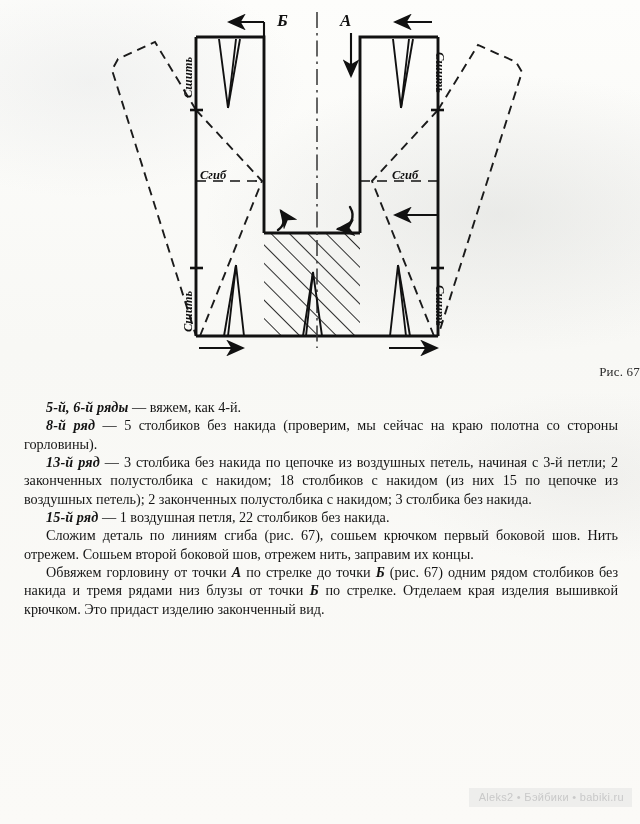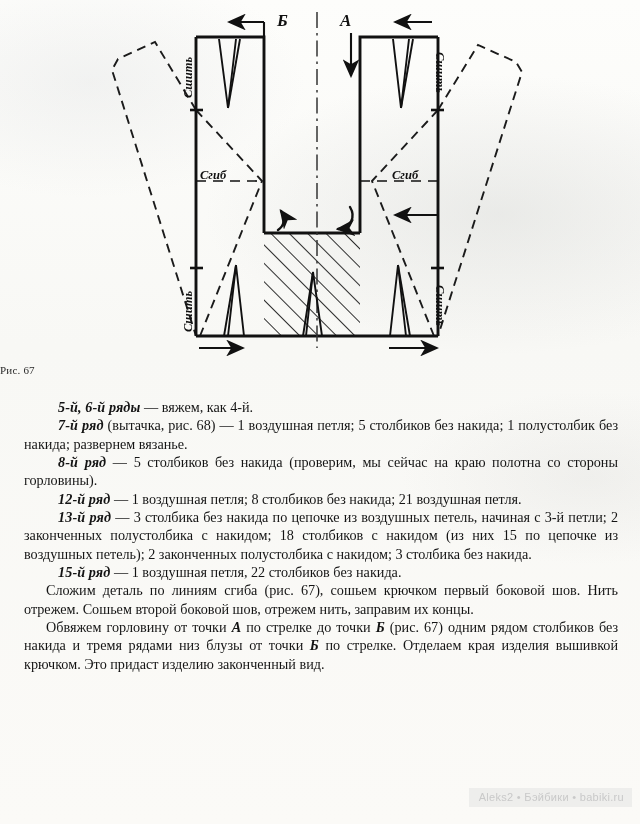--- a/index.html
+++ b/index.html
@@ -28,9 +28,9 @@
   .figure-area svg{display:block;}
   .fig-caption{
     position:absolute;left:0;top:364px;width:640px;
-    text-align:left;
+    text-align:right;
     font-family:"Liberation Serif", serif;
-    font-size:11px;letter-spacing:.2px;color:#2a2a2a;
+    font-size:13px;letter-spacing:.2px;color:#2a2a2a;
   }
   .body-text{
     position:absolute;left:24px;top:398px;width:594px;

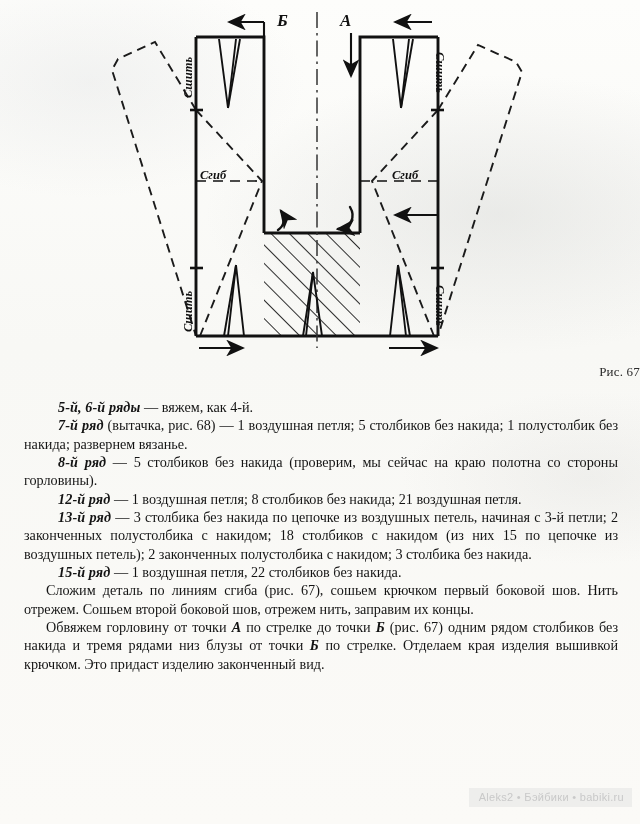--- a/index.html
+++ b/index.html
@@ -46,7 +46,7 @@
     hyphens:none;
   }
   .para.indent{text-indent:22px;}
-  .it{font-style:italic;font-weight:600;letter-spacing:.1px;margin-left:12px;}
+  .it{font-style:italic;font-weight:600;letter-spacing:.1px;}
   .bi{font-style:italic;font-weight:700;}
   .watermark{
     position:absolute;right:8px;bottom:17px;

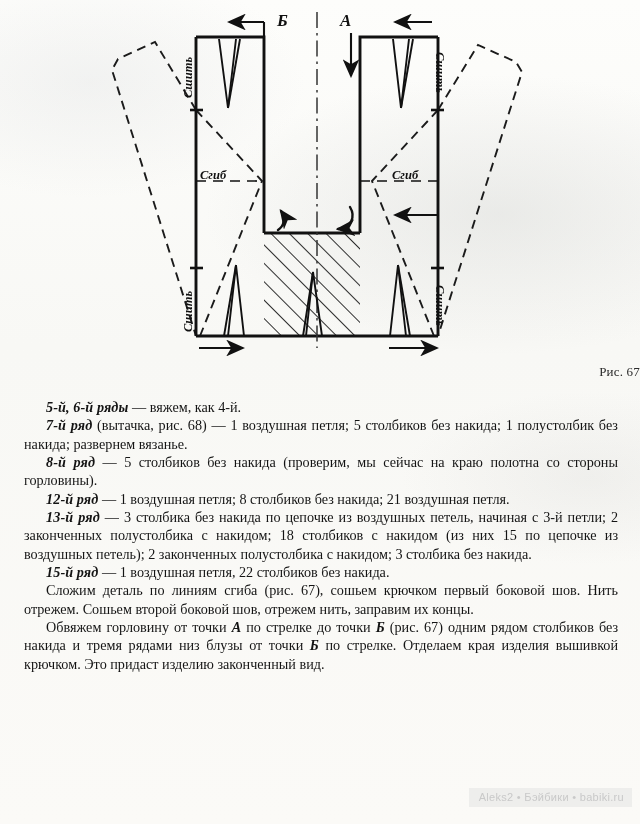--- a/index.html
+++ b/index.html
@@ -179,7 +179,6 @@
 <div class="body-text">
   <p class="para indent"><span class="it">5-й, 6-й ряды</span><span> — вяжем, как 4-й.</span></p>
 
-  <p class="para indent"><span class="it">7-й ряд</span><span> (вытачка, рис. 68) — 1 воздушная петля; 5 столбиков без накида; 1 полустолбик без накида; развернем вязанье.</span></p>
 
   <p class="para indent"><span class="it">8-й ряд</span><span> — 5 столбиков без накида (проверим, мы сейчас на краю полотна со стороны горловины).</span></p>
 

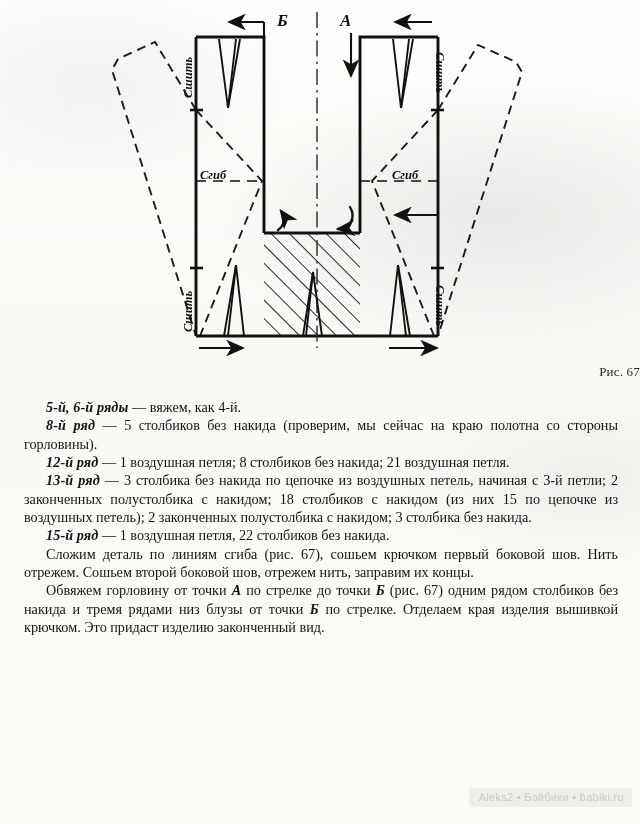--- a/index.html
+++ b/index.html
@@ -183,7 +183,6 @@
   <p class="para indent"><span class="it">8-й ряд</span><span> — 5 столбиков без накида (проверим, мы сейчас на краю полотна со стороны горловины).</span></p>
 
 
-  <p class="para indent"><span class="it">12-й ряд</span><span> — 1 воздушная петля; 8 столбиков без накида; 21 воздушная петля.</span></p>
 
   <p class="para indent"><span class="it">13-й ряд</span><span> — 3 столбика без накида по цепочке из воздушных петель, начиная с 3-й петли; 2 законченных полустолбика с накидом; 18 столбиков с накидом (из них 15 по цепочке из воздушных петель); 2 законченных полустолбика с накидом; 3 столбика без накида.</span></p>
 

